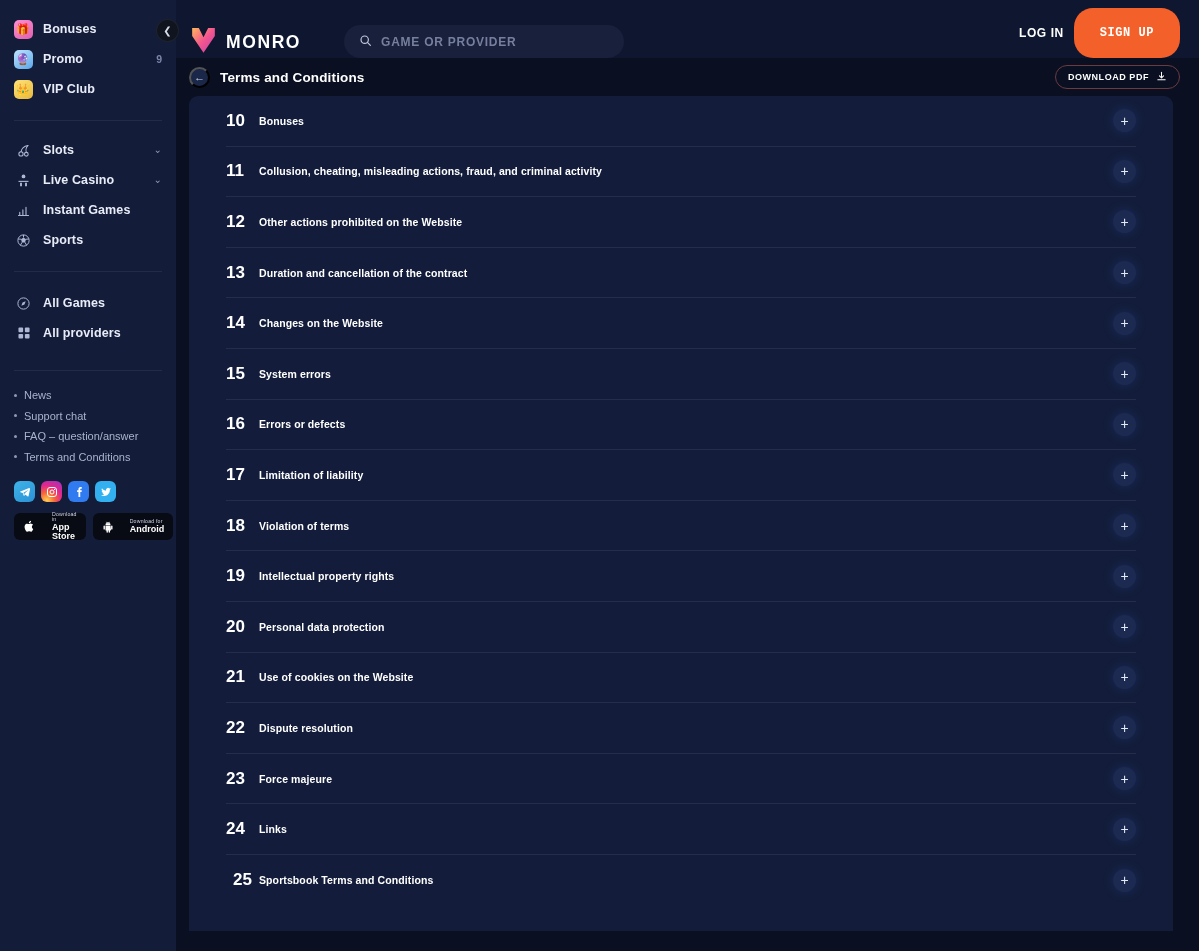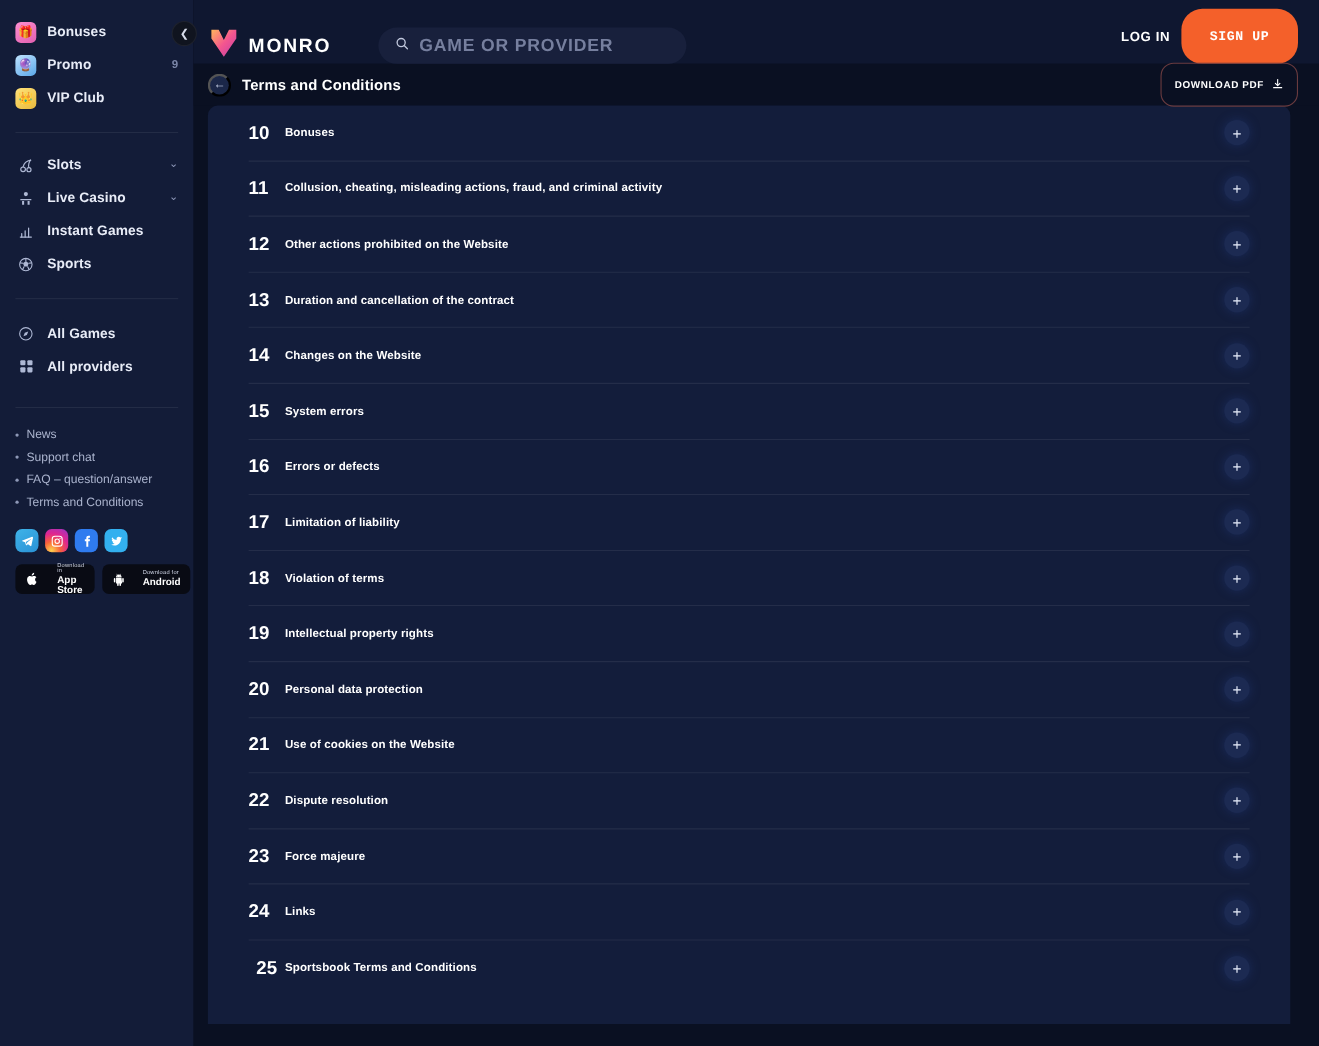--- a/index.html
+++ b/index.html
@@ -114,7 +114,7 @@
     cursor: text;
   }
   .search-ph {
-    color: #767f9e; font-size: 16px; font-weight: 700; letter-spacing: .75px;
+    color: #767f9e; font-size: 12px; font-weight: 700; letter-spacing: .75px;
   }
   .search svg { color: #c2c9de; flex: 0 0 auto; }
 

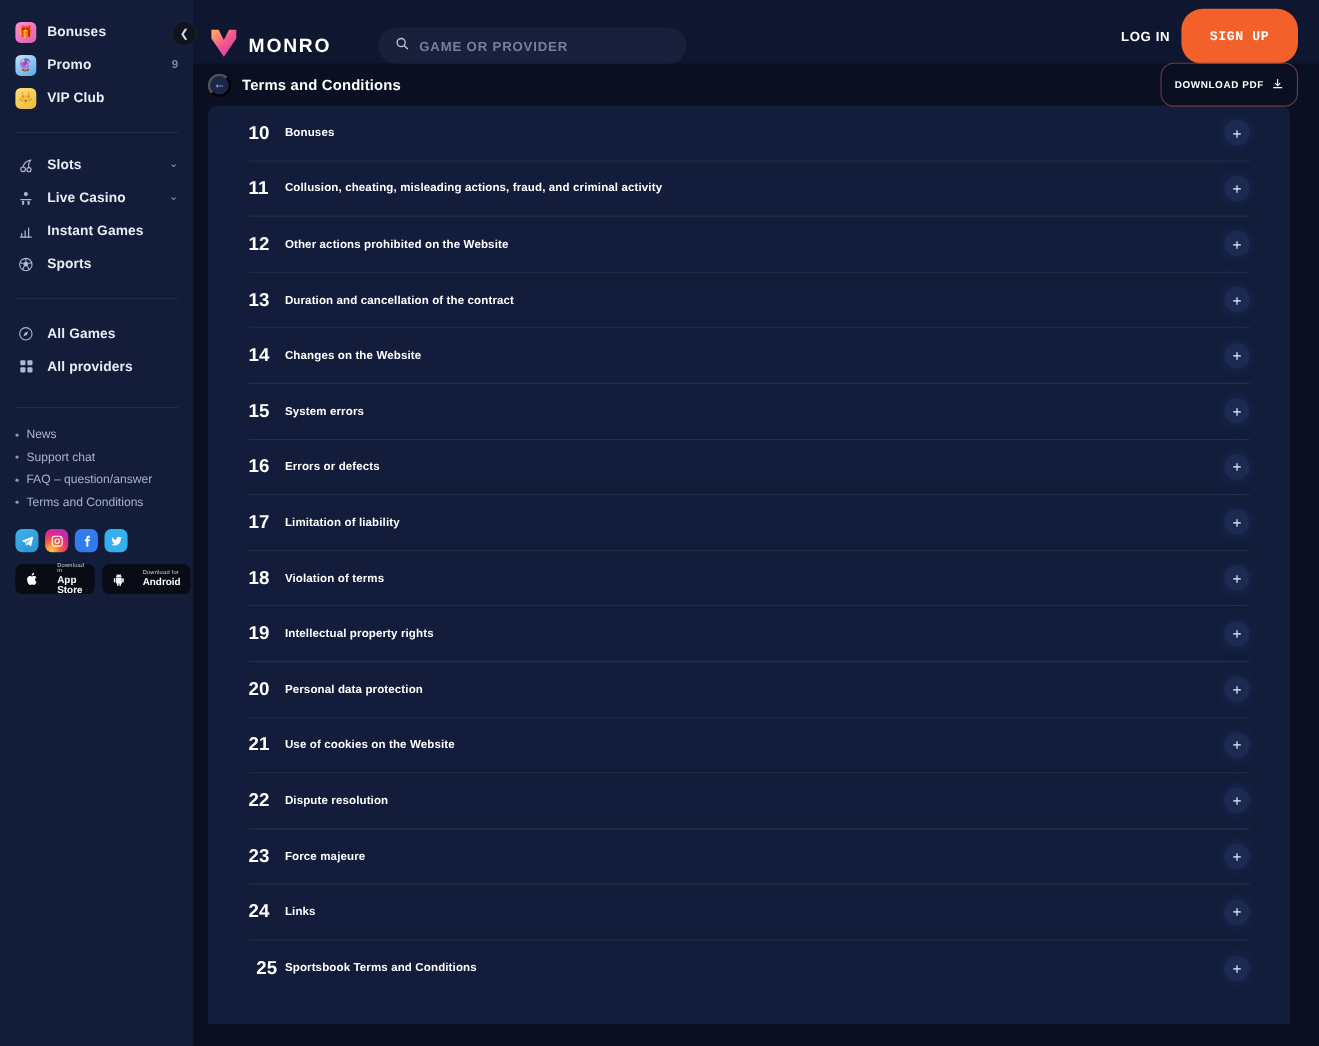--- a/index.html
+++ b/index.html
@@ -147,7 +147,7 @@
   }
   .pdf-btn {
     margin-left: auto;
-    height: 40px; padding: 0 12px; border-radius: 12px;
+    height: 24px; padding: 0 12px; border-radius: 12px;
     background: transparent; border: 1px solid #6a3b3f;
     color: #fff; font-family: inherit; font-size: 9px; font-weight: 700;
     letter-spacing: .55px; cursor: pointer;

